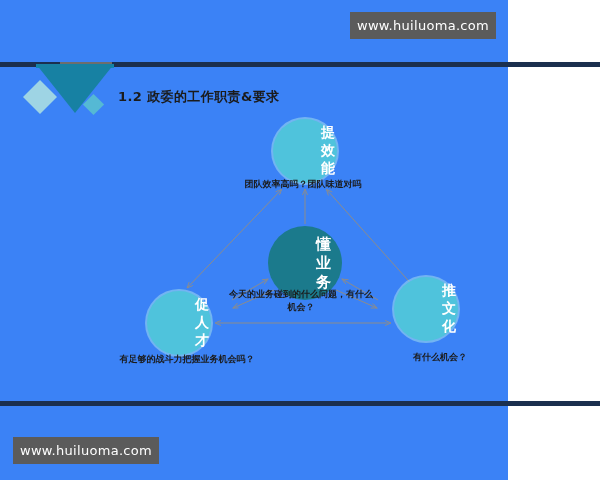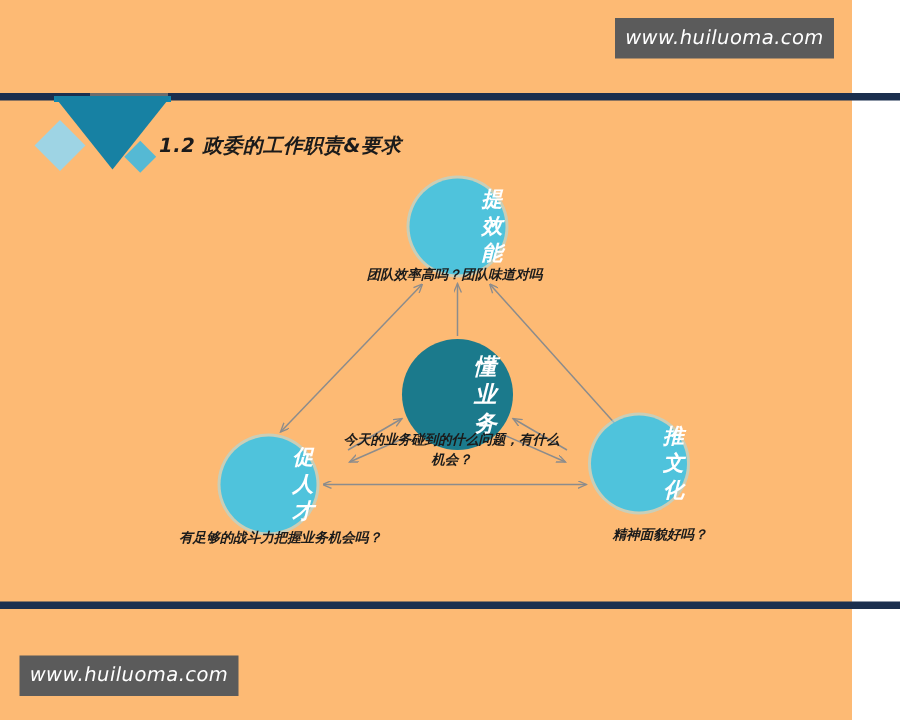--- a/index.html
+++ b/index.html
@@ -15,10 +15,9 @@
   }
   #slide {
     position: relative;
-    width: 568px;
+    width: 508px;
     height: 480px;
-    background: #fdba74;
-    font-style: italic;
+    background: #3b82f6;
   }
 
   

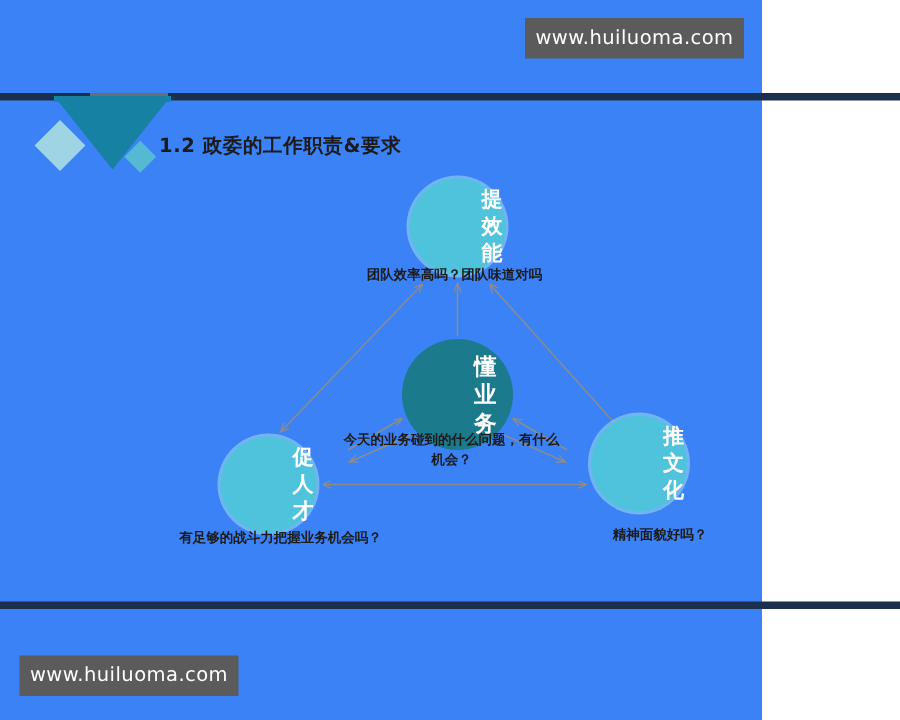--- a/index.html
+++ b/index.html
@@ -117,7 +117,7 @@
   
   #page-title {
     position: absolute;
-    left: 106px;
+    left: 118px;
     top: 88px;
     font-size: 13px;
     font-weight: bold;

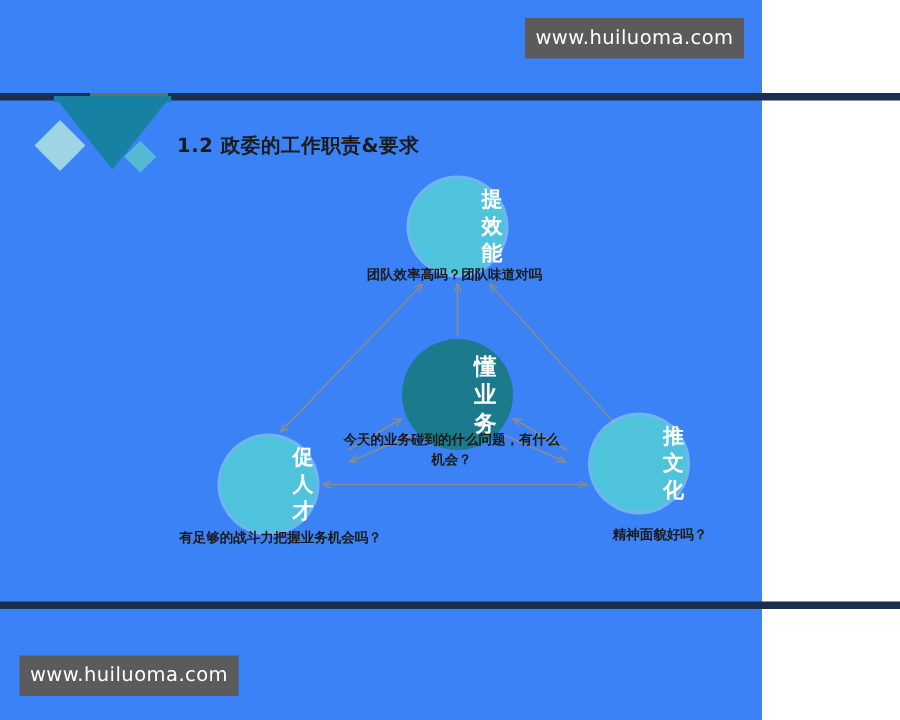--- a/index.html
+++ b/index.html
@@ -262,7 +262,7 @@
 
     <div id="caption-center" class="caption">今天的业务碰到的什么问题，有什么机会？</div>
 
-    <div id="caption-right" class="caption">精神面貌好吗？</div>
+    <div id="caption-right" class="caption">有什么机会？</div>
   </div>
 
   <div id="watermark-bottom" class="watermark">www.huiluoma.com</div>

